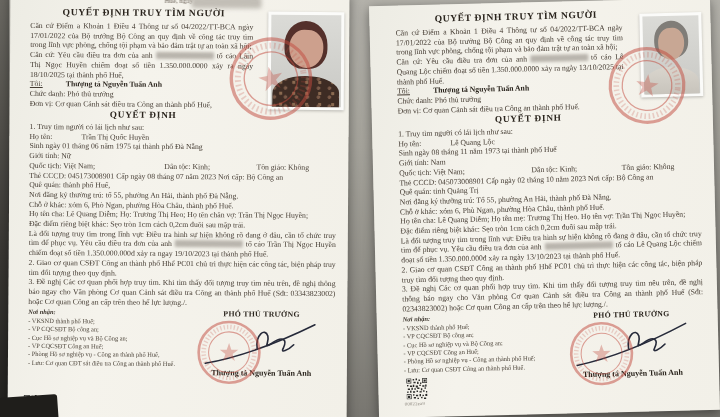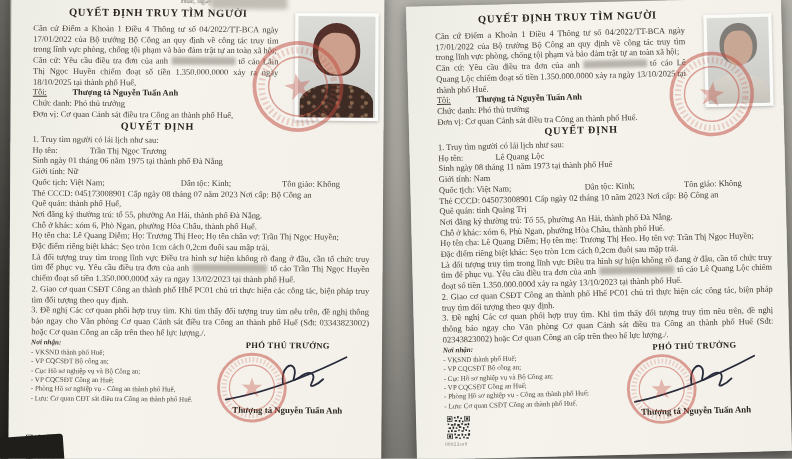--- a/index.html
+++ b/index.html
@@ -175,7 +175,7 @@
   <p>1. Truy tìm người có lái lịch như sau:</p>
   <p class="row">
       <span style="width:52px;flex:none">Họ tên:</span>
-      <span>Trần Thị Ngọc Trương</span>
+      <span>Trần Thị Quốc Huyền</span>
     </p>
   <p>Sinh ngày 01 tháng 06 năm 1975 tại thành phố Đà Nẵng</p>
   <p>Giới tính: Nữ</p>

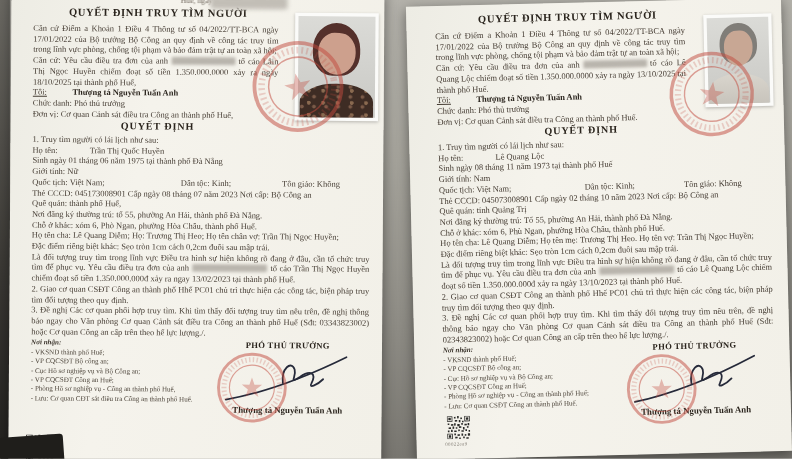--- a/index.html
+++ b/index.html
@@ -190,7 +190,7 @@
   <p>Chỗ ở khác: xóm 6, Phò Ngan, phường Hòa Châu, thành phố Huế.</p>
   <p>Họ tên cha: Lê Quang Diễm; Họ: Trương Thị Heo; Họ tên chân vợ: Trần Thị Ngọc Huyền;</p>
   <p>Đặc điểm riêng biệt khác: Sẹo tròn 1cm cách 0,2cm đuôi sau mập trái.</p>
-  <p><span>Là đối tượng truy tìm trong lĩnh vực Điều tra hình sự hiện không rõ đang ở đâu, cần tổ chức truy tìm để phục vụ. Yêu cầu điều tra đơn của anh</span><span class="redact" style="width:68px"></span><span>tố cáo Trần Thị Ngọc Huyền chiếm đoạt số tiền 1.350.000.000đ xảy ra ngay 13/02/2023 tại thành phố Huế.</span></p>
+  <p><span>Là đối tượng truy tìm trong lĩnh vực Điều tra hình sự hiện không rõ đang ở đâu, cần tổ chức truy tìm để phục vụ. Yêu cầu điều tra đơn của anh</span><span class="redact" style="width:68px"></span><span>tố cáo Trần Thị Ngọc Huyền chiếm đoạt số tiền 1.350.000.000đ xảy ra ngay 19/10/2023 tại thành phố Huế.</span></p>
   <p>2. Giao cơ quan CSĐT Công an thành phố Hhế PC01 chủ trì thực hiện các công tác, biện pháp truy tìm đối tượng theo quy định.</p>
   <p>3. Đề nghị Các cơ quan phối hợp truy tìm. Khi tìm thấy đối tượng truy tìm nêu trên, đề nghị thông báo ngay cho Văn phòng Cơ quan Cảnh sát điều tra Công an thành phố Huế (Sđt: 03343823002) hoặc Cơ quan Công an cấp trên theo hể lực lượng./.</p>
 

